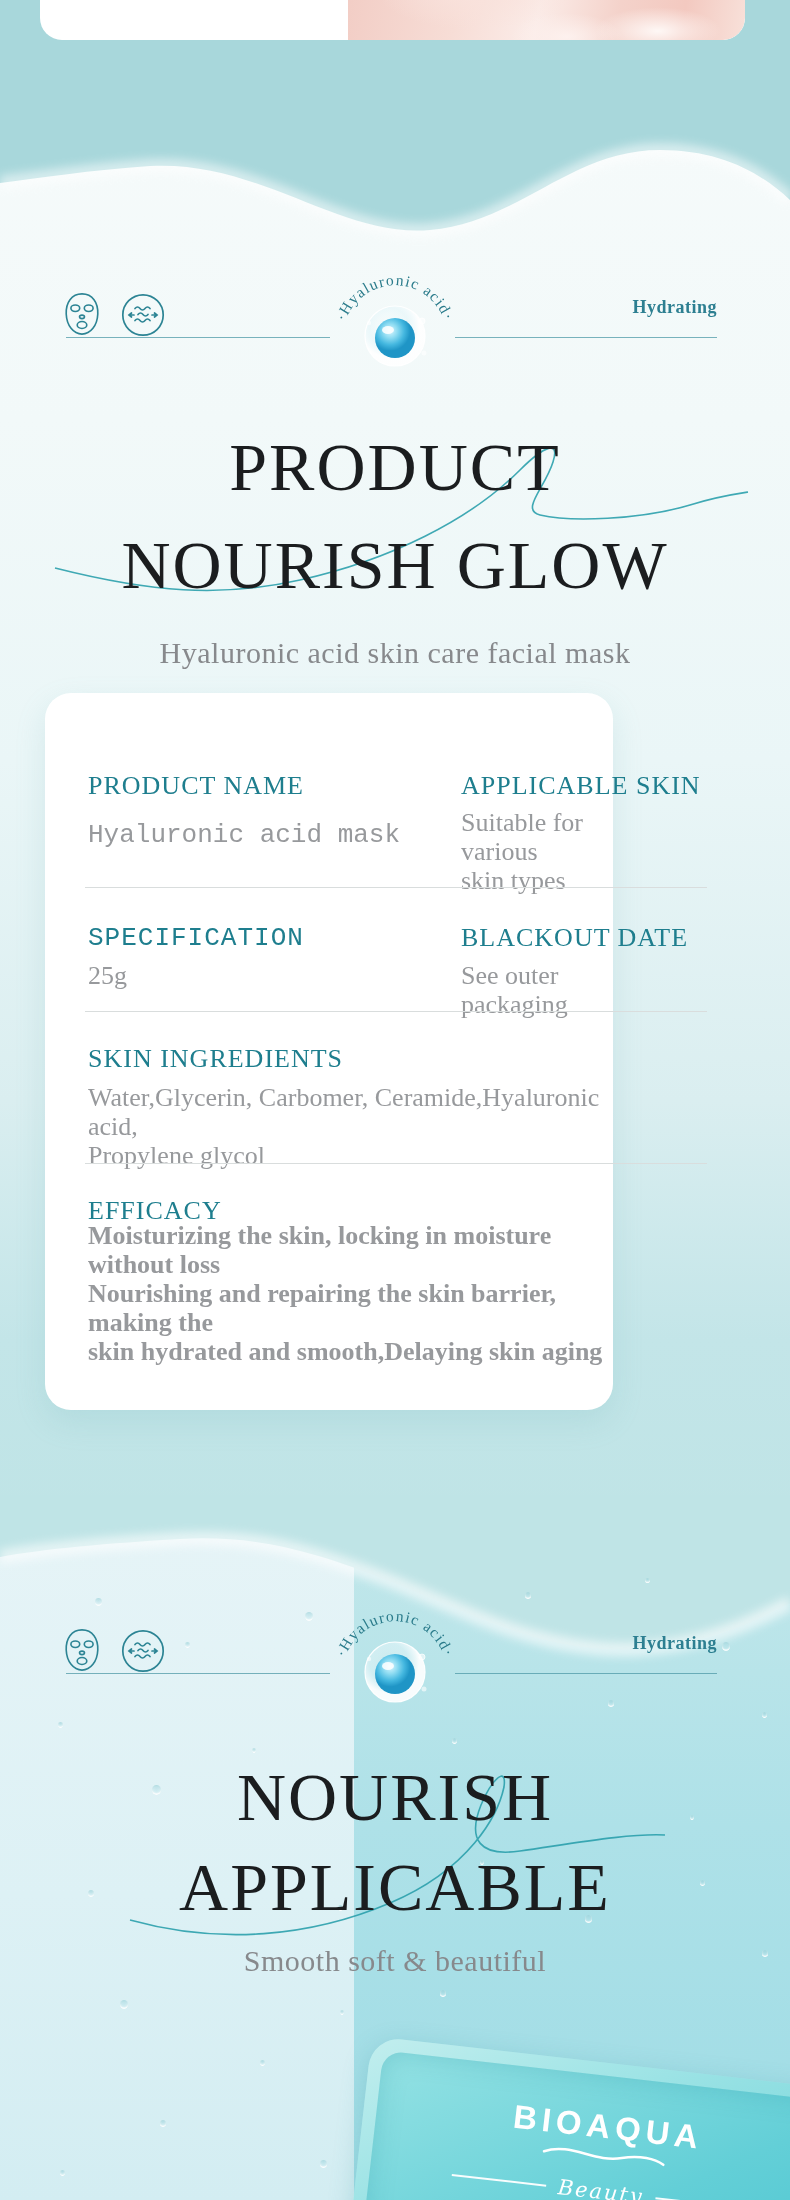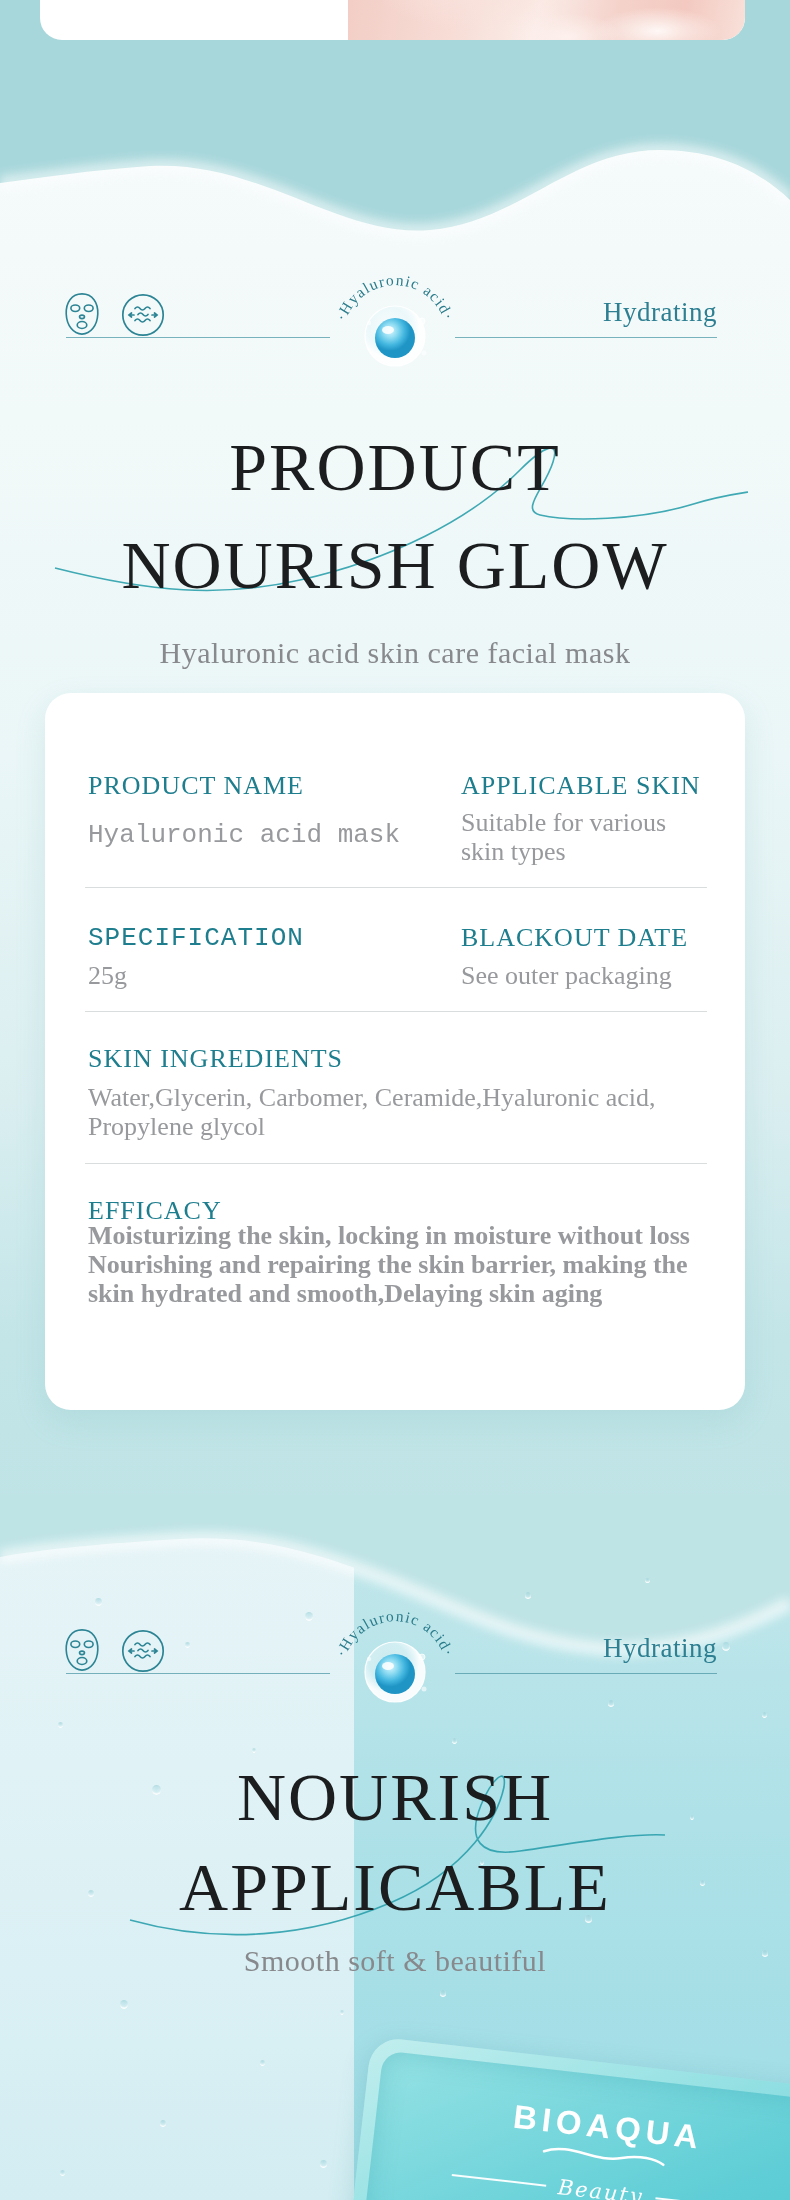--- a/index.html
+++ b/index.html
@@ -23,7 +23,7 @@
 
   
   .rule{height:1px;background:#4f9aa7;opacity:.75;}
-  .hydrating{width:162px;text-align:right;font-size:27px;color:#2d7f91;letter-spacing:.5px;}
+  .hydrating{width:162px;text-align:right;font-size:18px;color:#2d7f91;letter-spacing:.5px;font-weight:bold;}
   .icon-teal{stroke:#2c8494;fill:none;stroke-width:1.7;stroke-linecap:round;}
   .arc-text{font-size:15.5px;letter-spacing:1.3px;fill:#2a7b8b;font-family:"Liberation Serif",serif;}
 

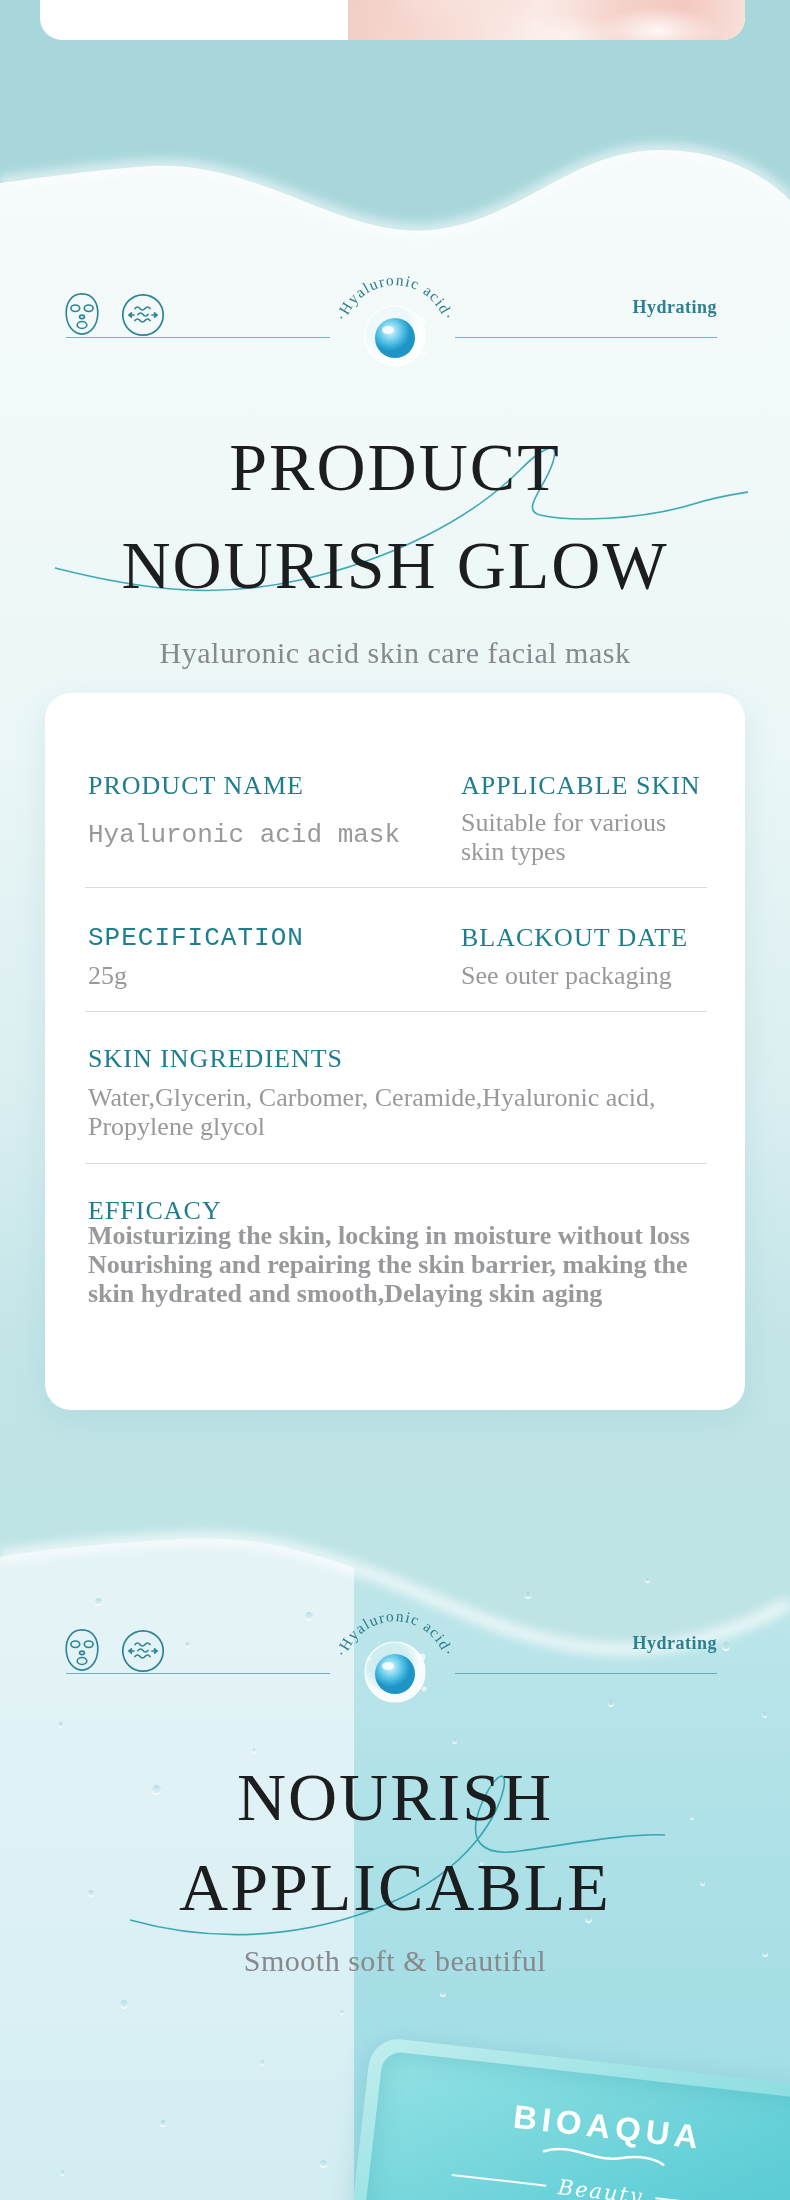--- a/index.html
+++ b/index.html
@@ -34,7 +34,7 @@
   .swoosh{pointer-events:none;}
 
   
-  .info-card{left:45px;top:693px;width:700px;height:717px;background:#ffffff;border-radius:26px;
+  .info-card{left:45px;top:693px;width:568px;height:717px;background:#ffffff;border-radius:26px;
     box-shadow:0 12px 30px rgba(110,175,185,.18);}
   .field-label{position:absolute;font-size:26px;color:#1e7e8e;letter-spacing:1px;white-space:nowrap;}
   .field-value{position:absolute;font-size:26px;line-height:29px;color:#97999c;white-space:pre-line;}

